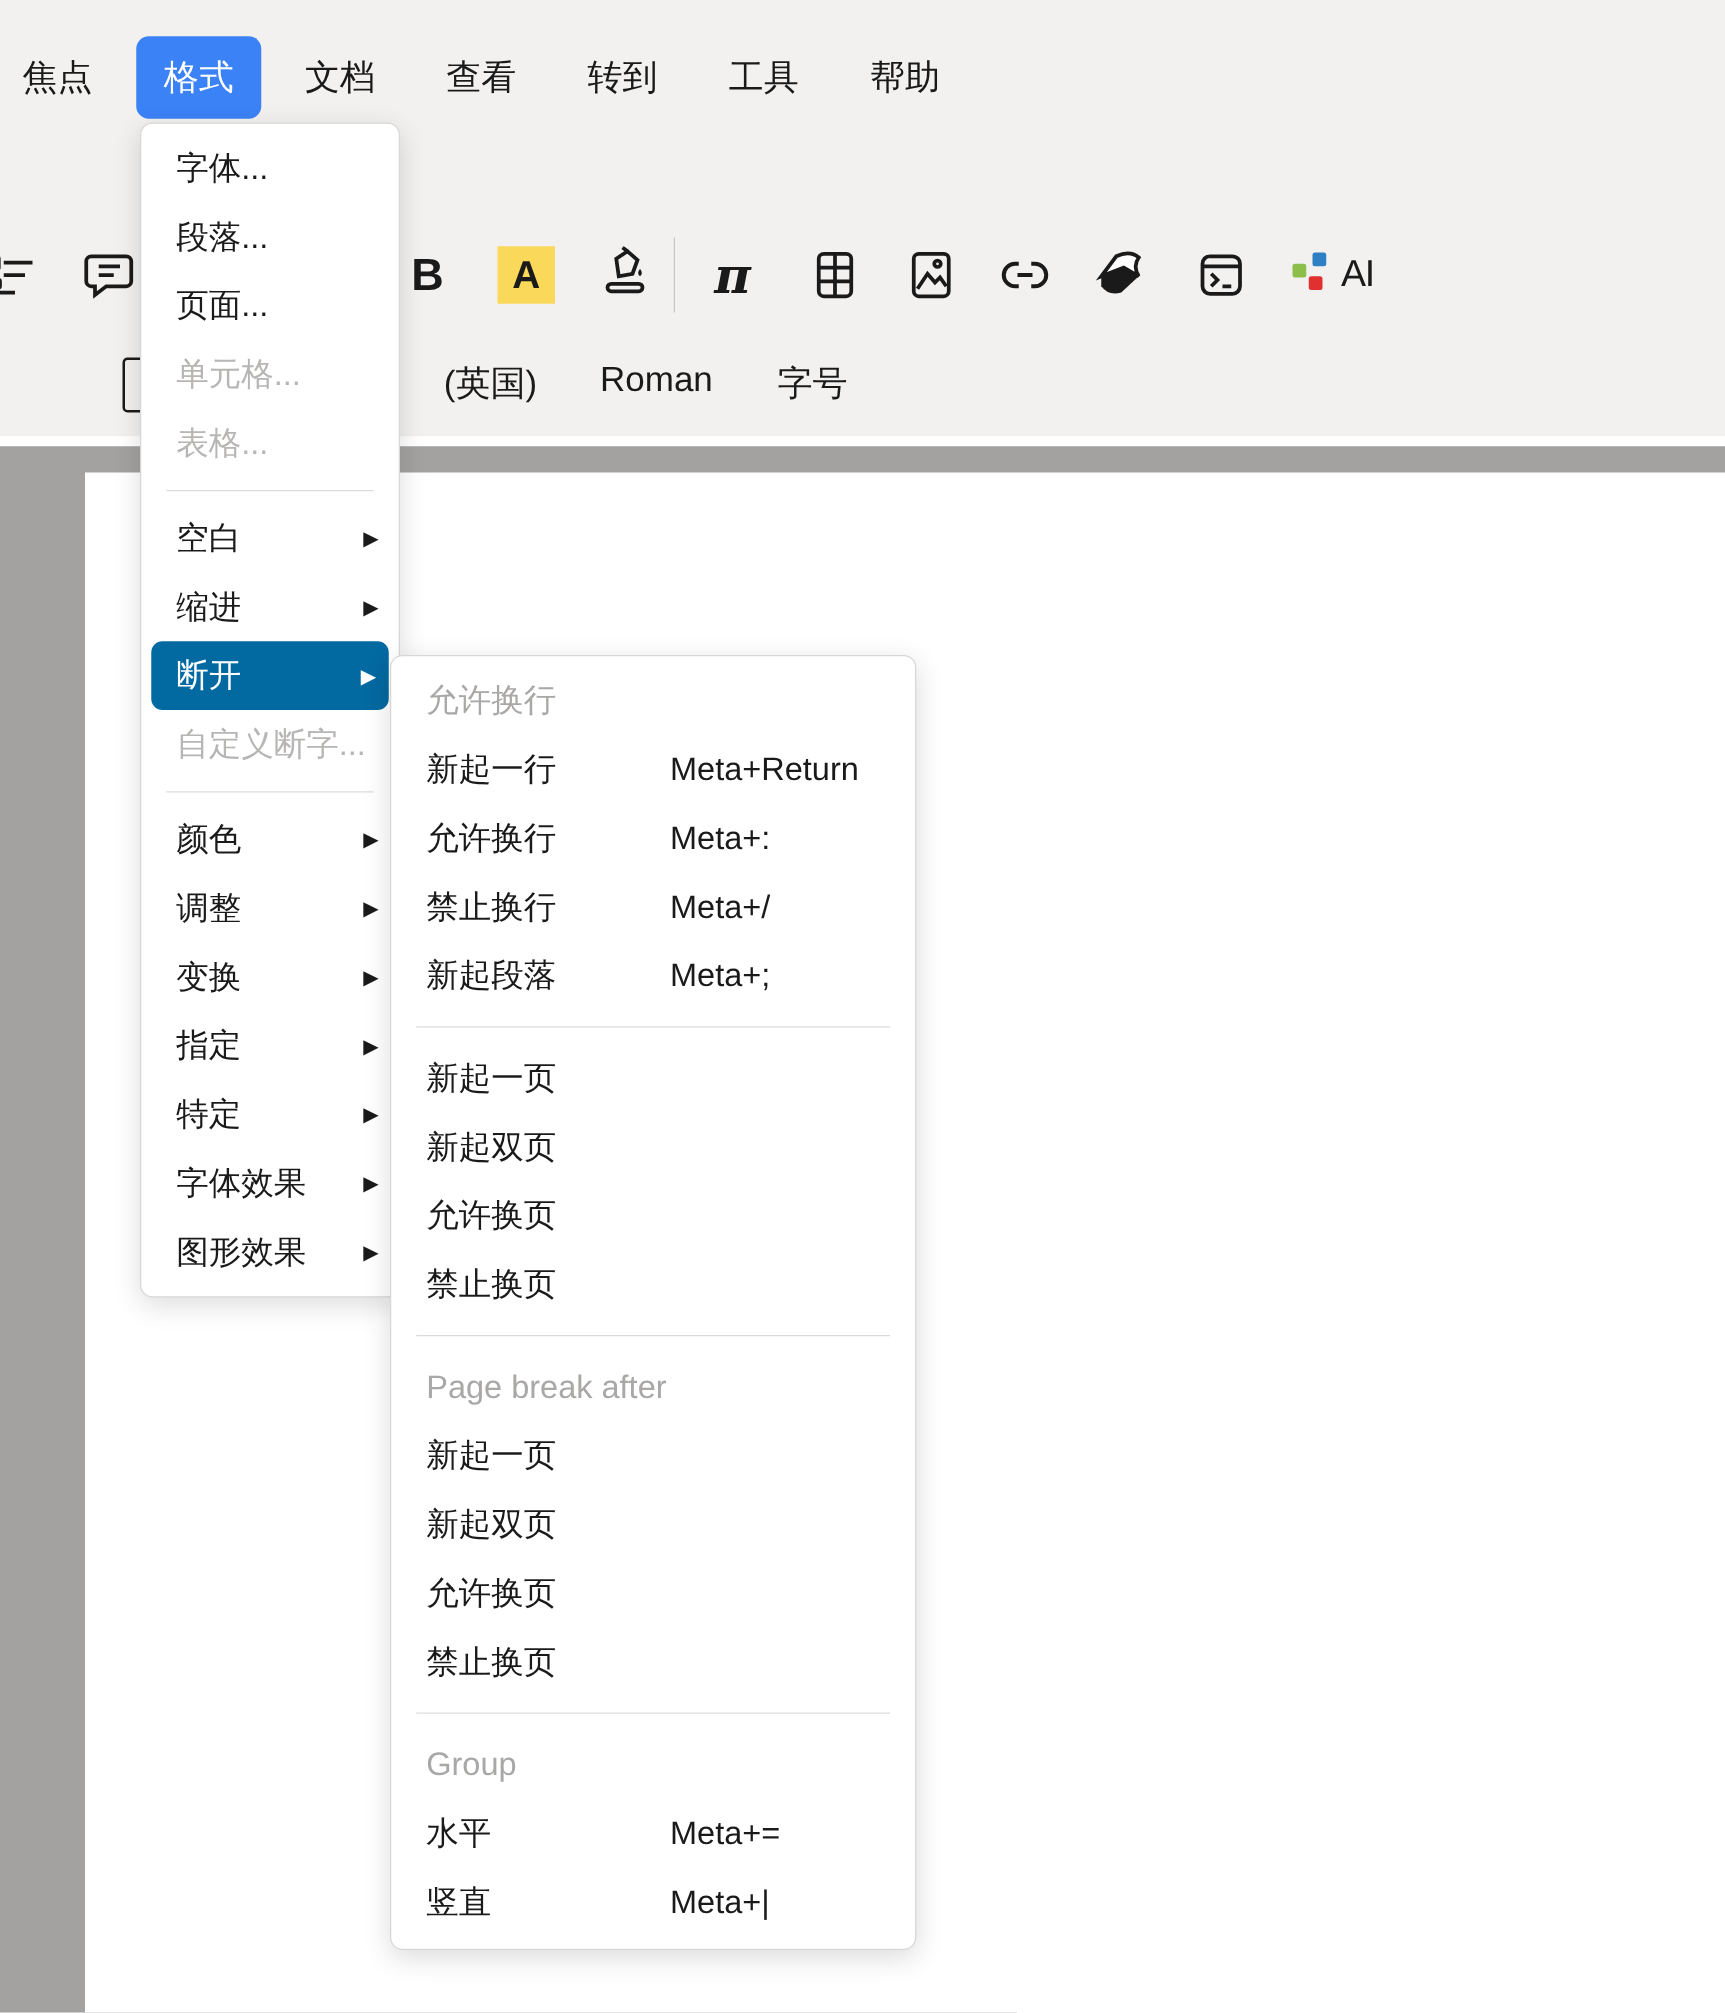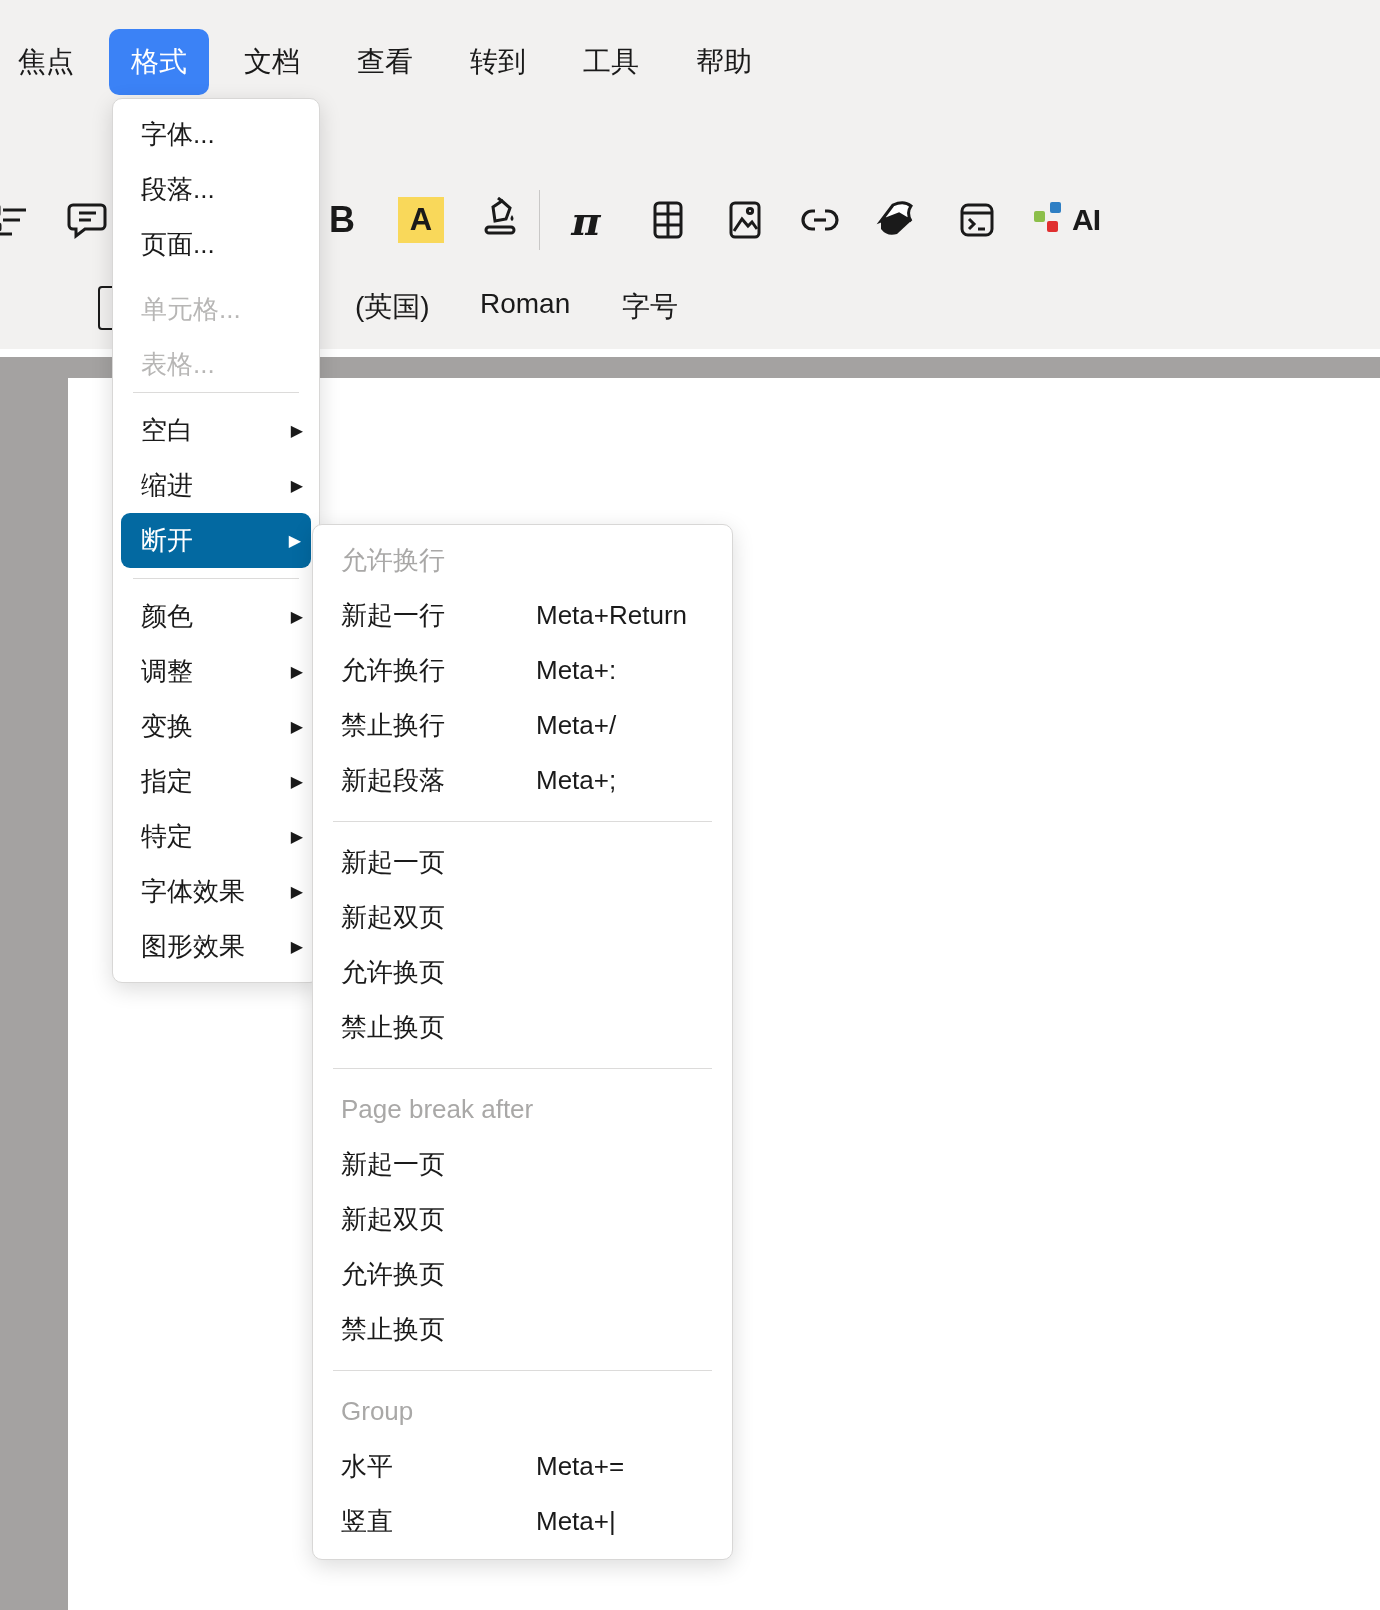--- a/index.html
+++ b/index.html
@@ -23,7 +23,7 @@
   .pi-glyph{font-family:"DejaVu Serif",serif;font-style:italic;font-weight:700;font-size:40px;}
   .ai-wrap{display:flex;align-items:center;}
   .ai-sq{position:absolute;width:11px;height:11px;border-radius:2px;}
-  .ai-text{font-size:30px;font-weight:700;margin-left:44px;letter-spacing:-1px;}
+  .ai-text{font-size:30px;font-weight:400;margin-left:44px;letter-spacing:-1px;}
   .toolrow2{position:absolute;top:288px;left:0;right:0;height:40px;font-size:28px;}
   .t2-label{position:absolute;top:0;white-space:nowrap;cursor:default;margin-left:37px;}
   .t2-partial-icon{position:absolute;top:-2px;left:98px;width:26px;height:40px;border:2.5px solid #1a1a1a;border-radius:4px;}

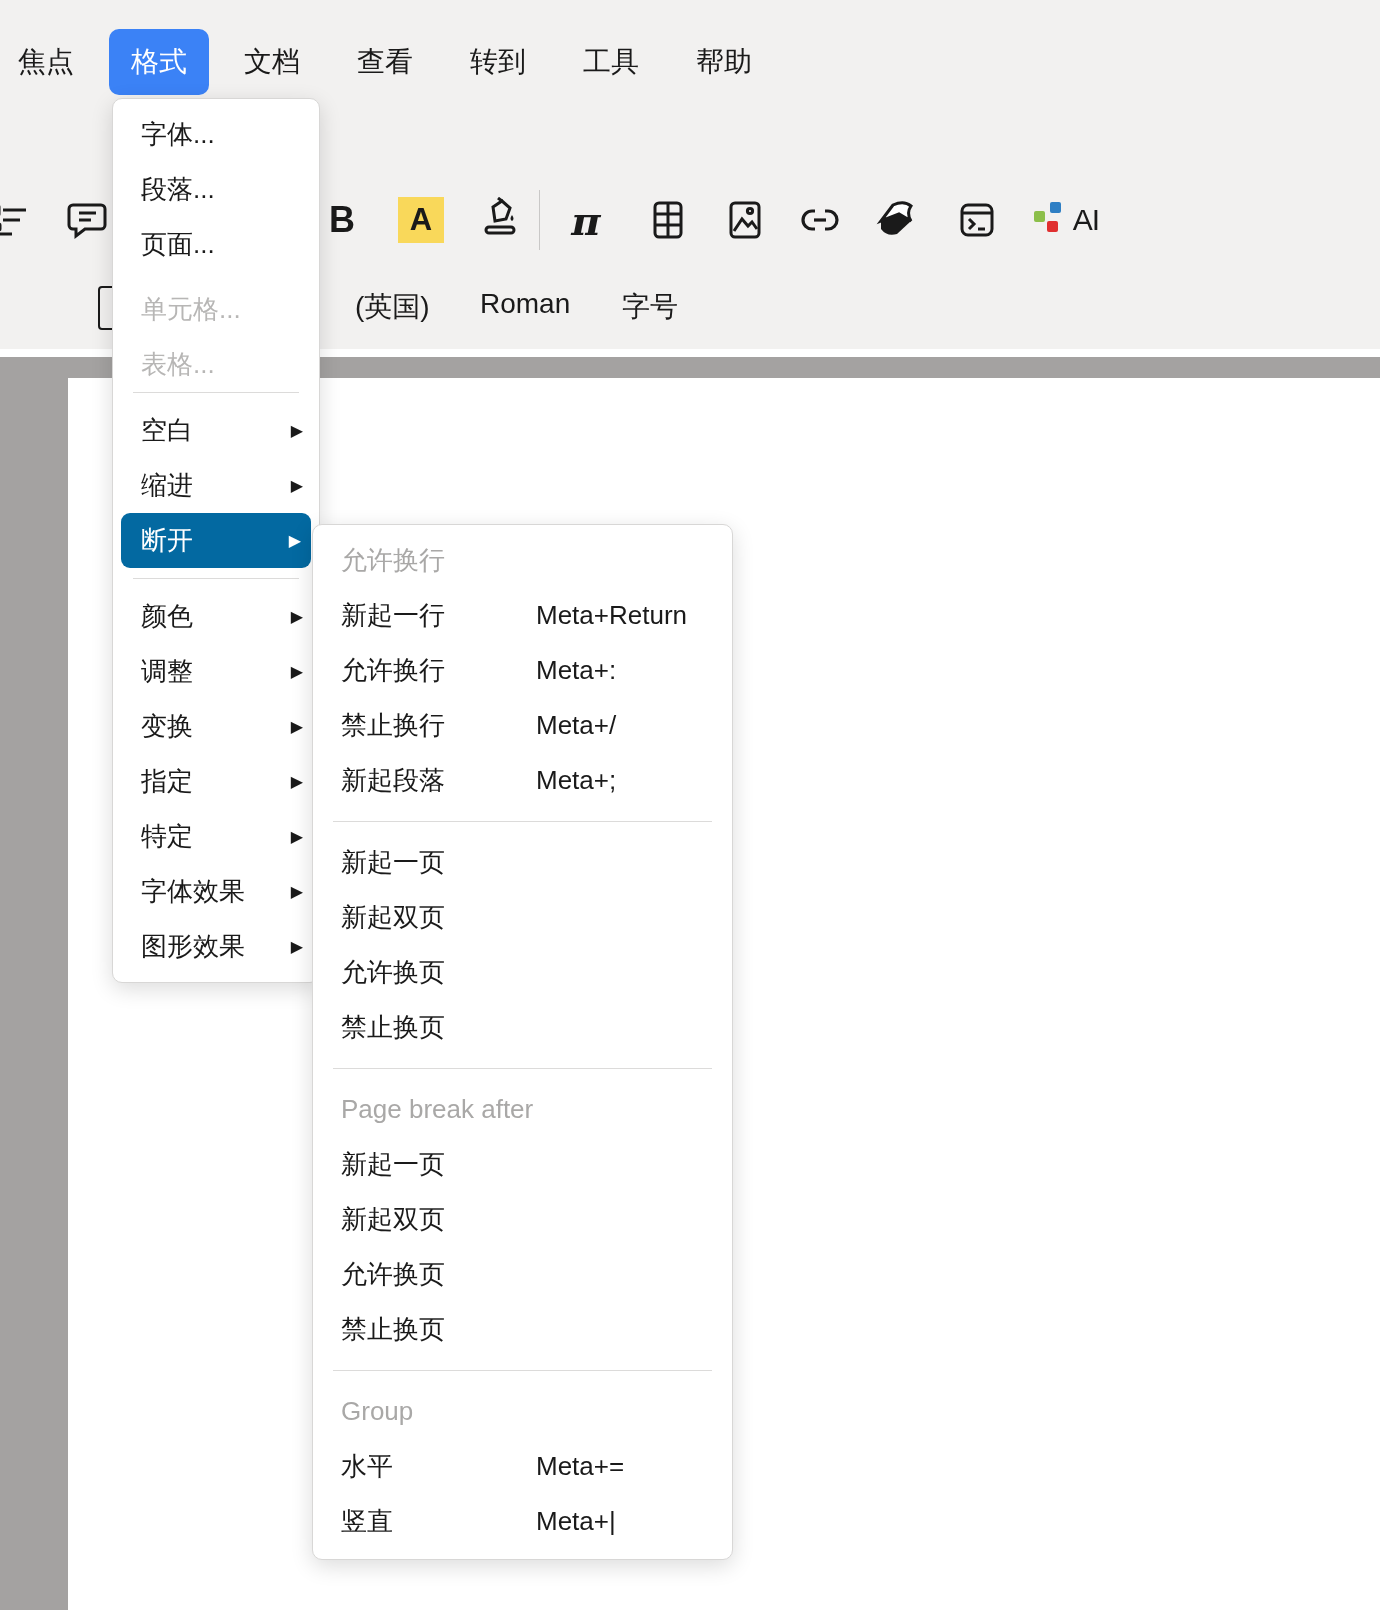--- a/index.html
+++ b/index.html
@@ -38,7 +38,7 @@
   #break-submenu{left:312px;top:512px;width:421px;z-index:11;padding:8px 0 10px;margin-top:12px;}
   .fm-row{position:relative;height:55px;display:flex;align-items:center;padding:0 14px 0 28px;font-size:26px;cursor:default;}
   .fm-row .arrow{position:absolute;right:16px;font-size:16px;color:#1a1a1a;}
-  .fm-row.disabled{color:#b7b6b5;align-items:flex-end;}
+  .fm-row.disabled{color:#b7b6b5;}
   .fm-row.highlight{background:#0369a1;color:#fff;border-radius:9px;margin:0 8px;padding:0 6px 0 20px;}
   .fm-row.highlight .arrow{color:#fff;right:10px;}
   .fm-div{height:1px;background:#dcdbda;margin:10px 20px;}

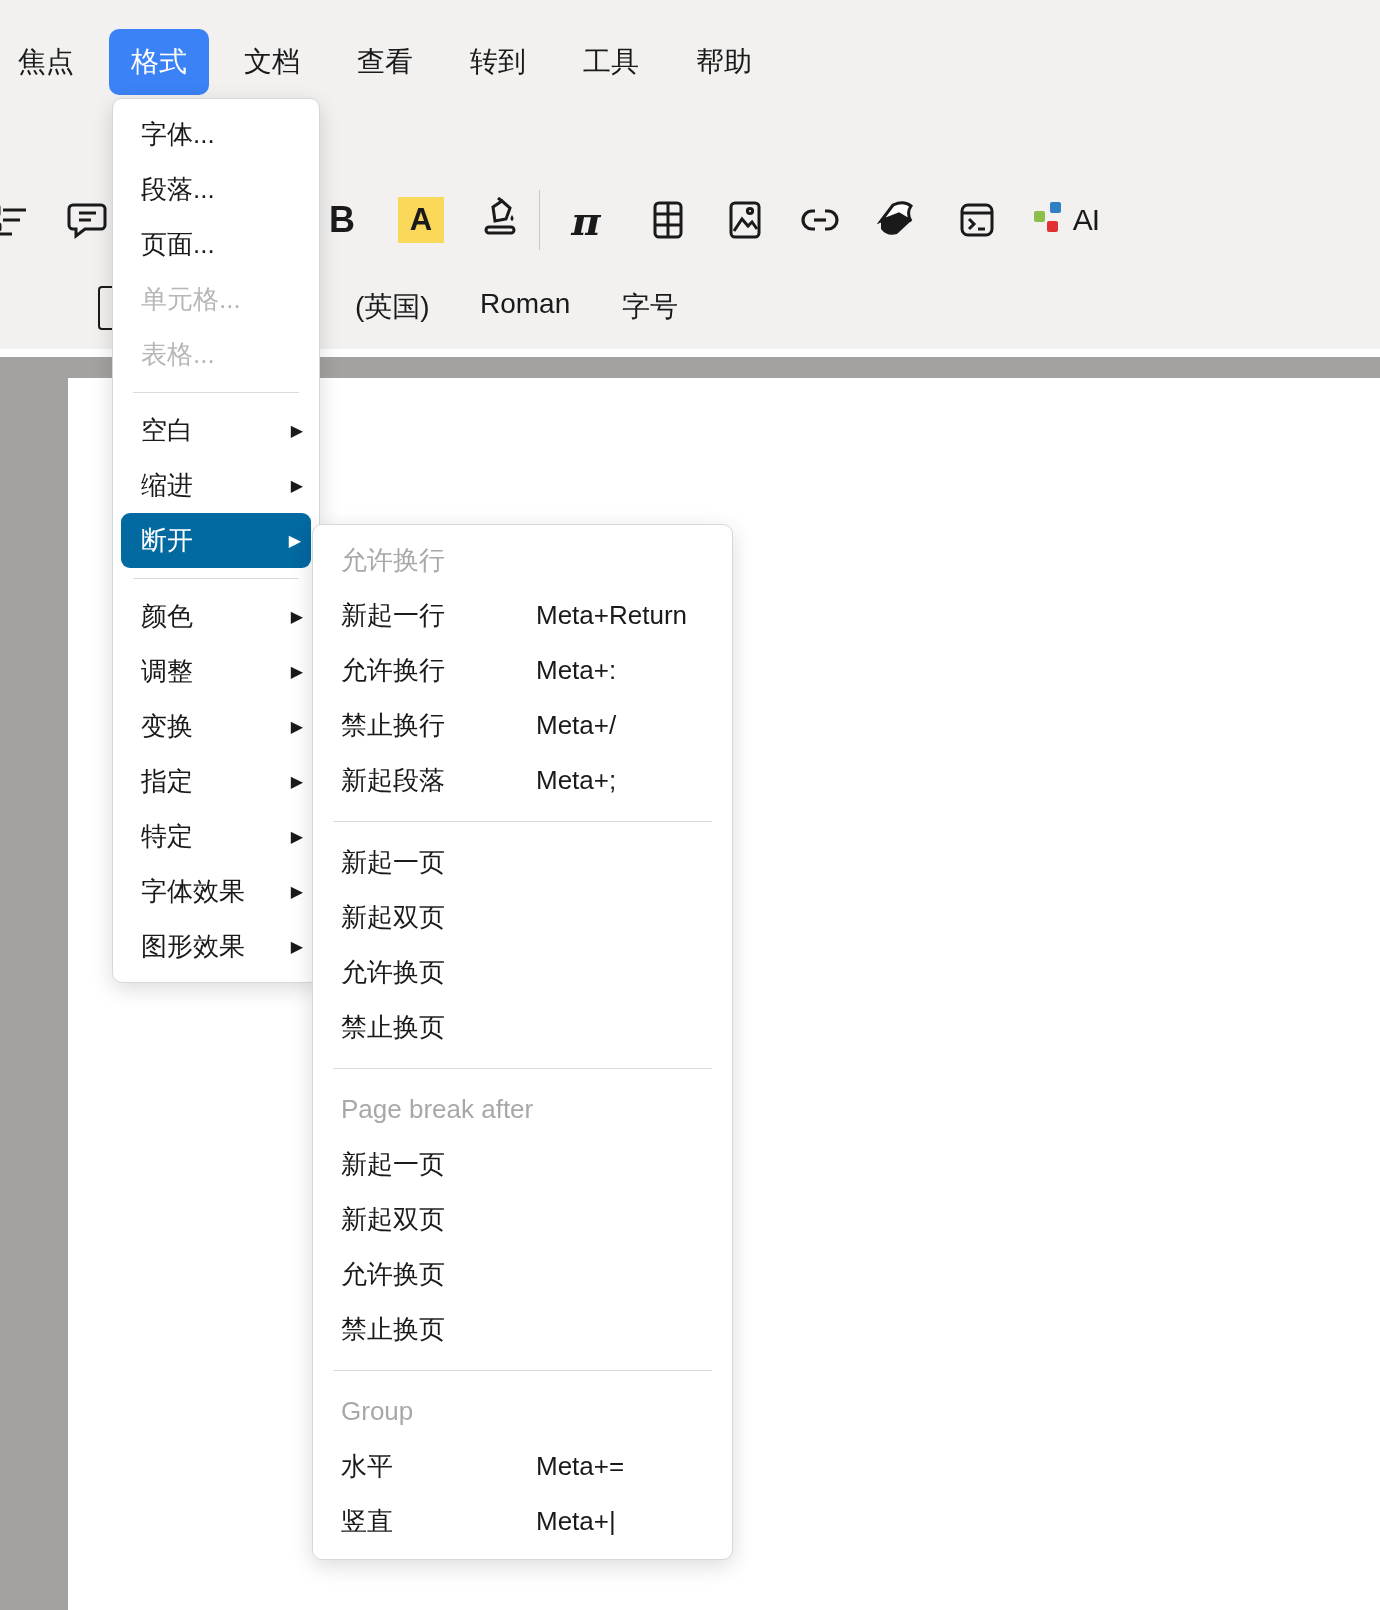--- a/index.html
+++ b/index.html
@@ -184,6 +184,9 @@
       <span>断开</span>
       <span class="arrow">▶</span>
     </div>
+    <div class="fm-row disabled">
+      <span>自定义断字...</span>
+    </div>
     <div class="fm-div"></div>
     <div class="fm-row">
       <span>颜色</span>

